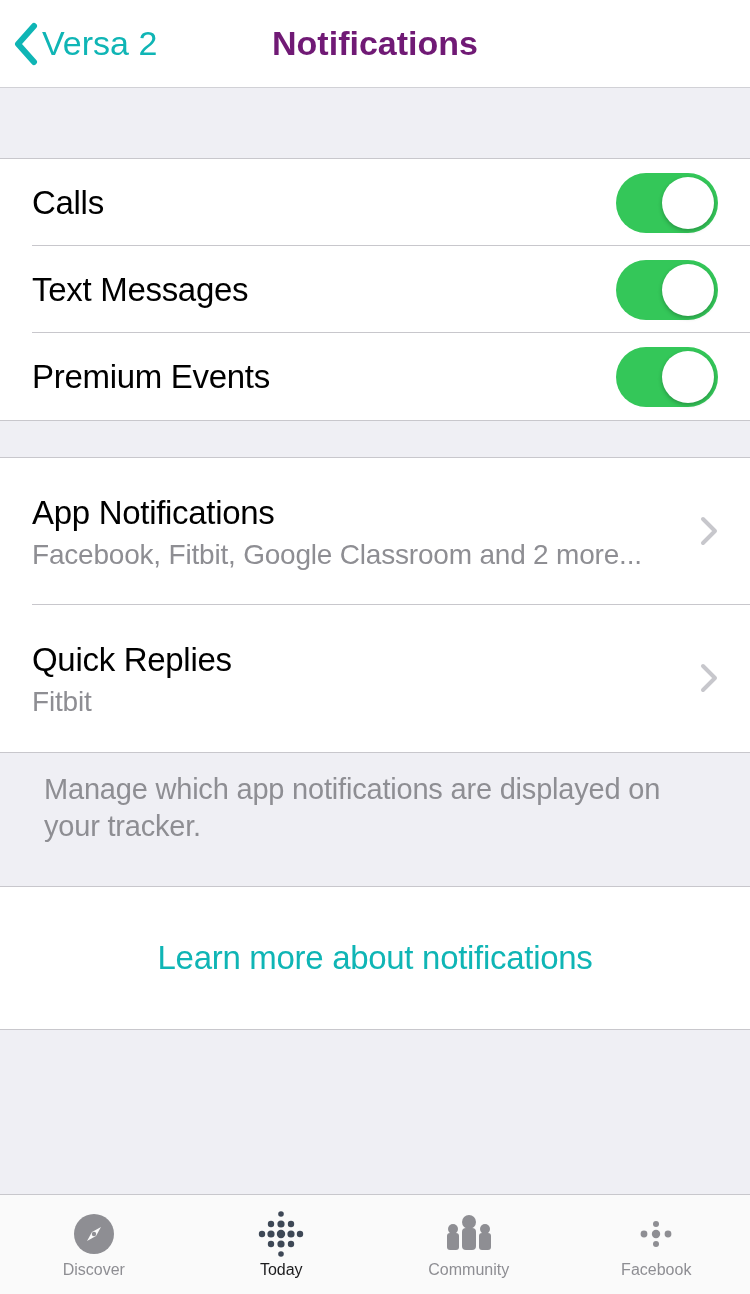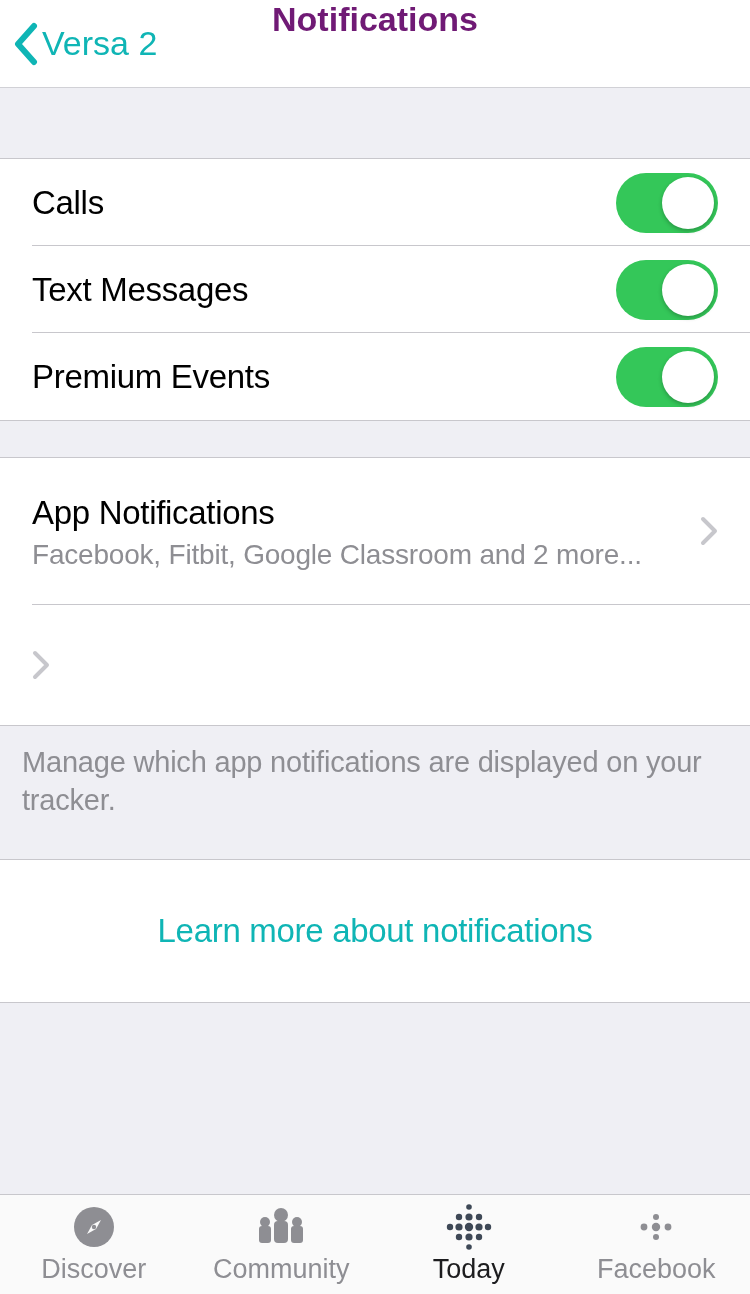--- a/index.html
+++ b/index.html
@@ -15,6 +15,7 @@
       background: #fff;
       height: 88px;
       display: flex;
+      align-items: center;
       position: relative;
       border-bottom: 1px solid #d1d1d6;
     }

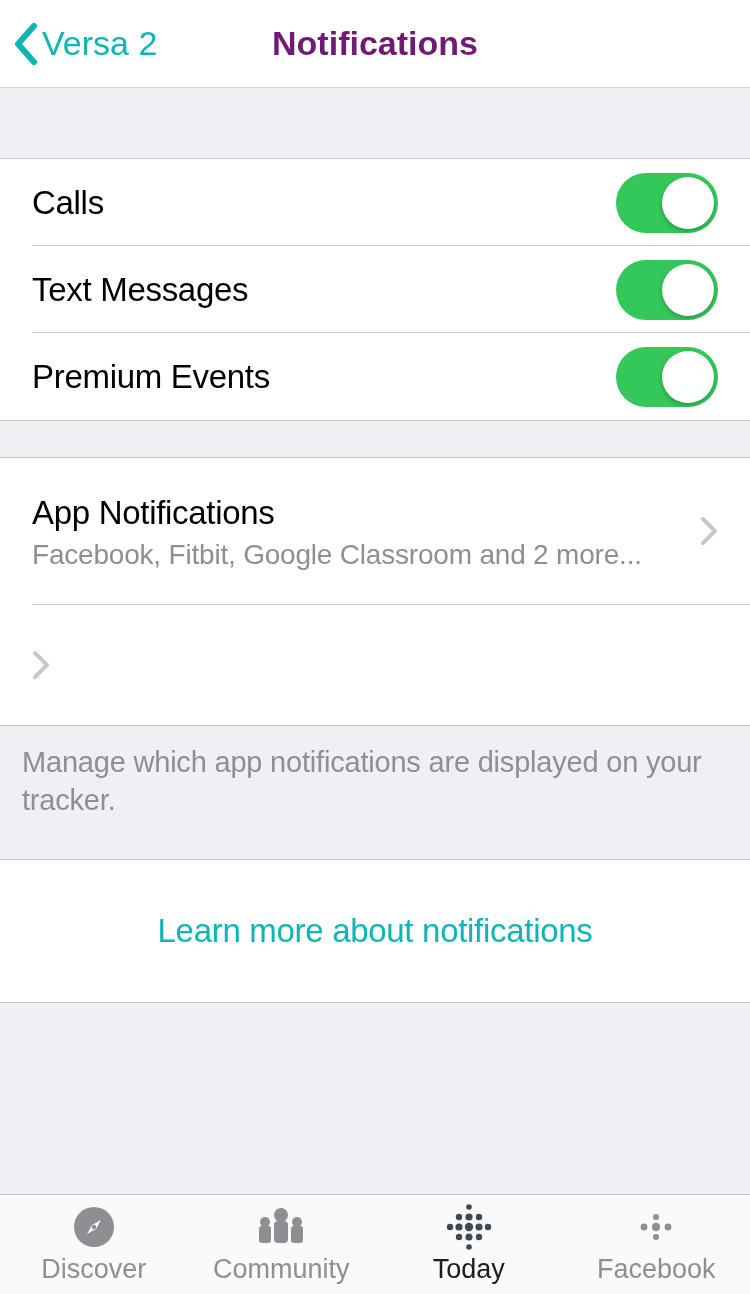--- a/index.html
+++ b/index.html
@@ -196,6 +196,10 @@
     <div class="sep"></div>
   </div>
   <div class="nav-row">
+    <div class="nav-text">
+      <div class="nav-title">Quick Replies</div>
+      <div class="nav-sub">Fitbit</div>
+    </div>
     <svg class="chevron" width="18" height="30" viewBox="0 0 18 30">
       <polyline points="3,3 15,15 3,27" fill="none" stroke="#c7c7cc" stroke-width="4" stroke-linecap="round" stroke-linejoin="round"></polyline>
     </svg>

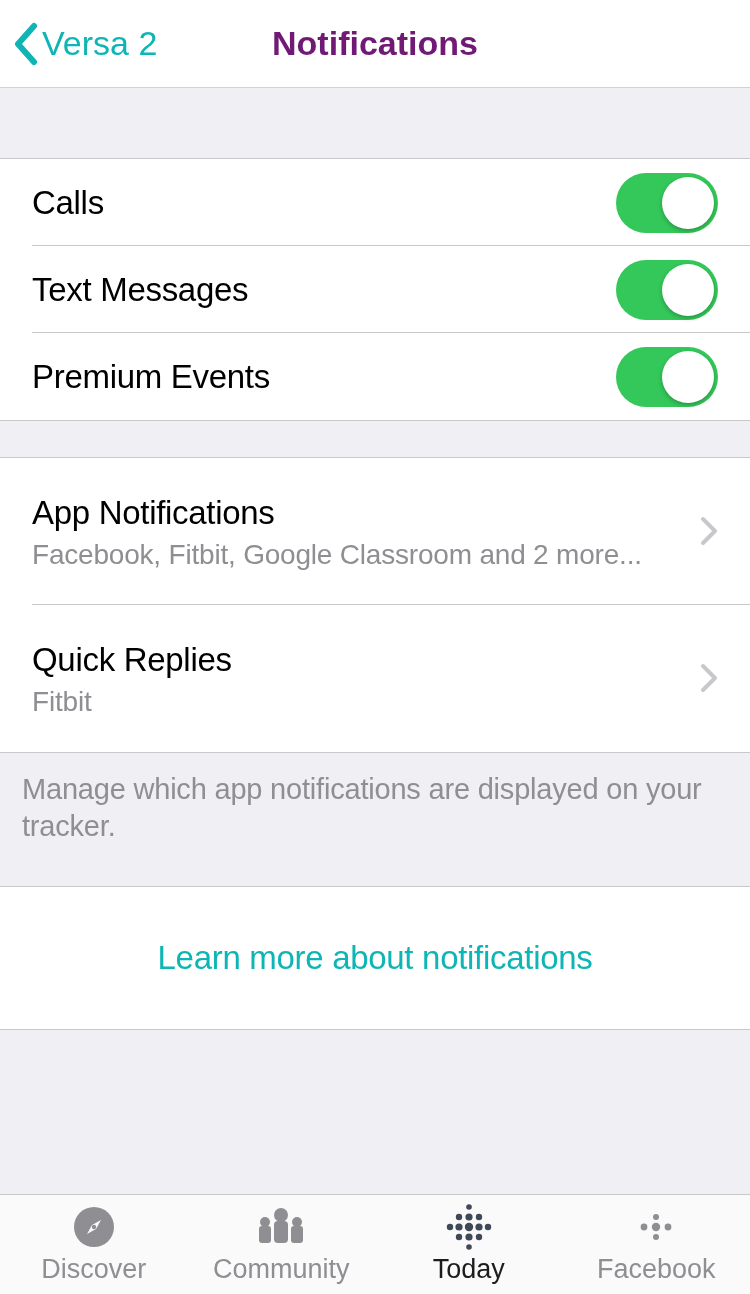--- a/index.html
+++ b/index.html
@@ -100,7 +100,7 @@
     .nav-sub { font-size: 28px; color: #8e8e93; letter-spacing: -0.2px; margin-top: 4px; }
     .chevron { color: #c7c7cc; flex-shrink: 0; }
     .footer-text {
-      padding: 18px 30px 40px 22px;
+      padding: 18px 30px 40px 44px;
       font-size: 29px;
       color: #8e8e93;
       line-height: 1.3;

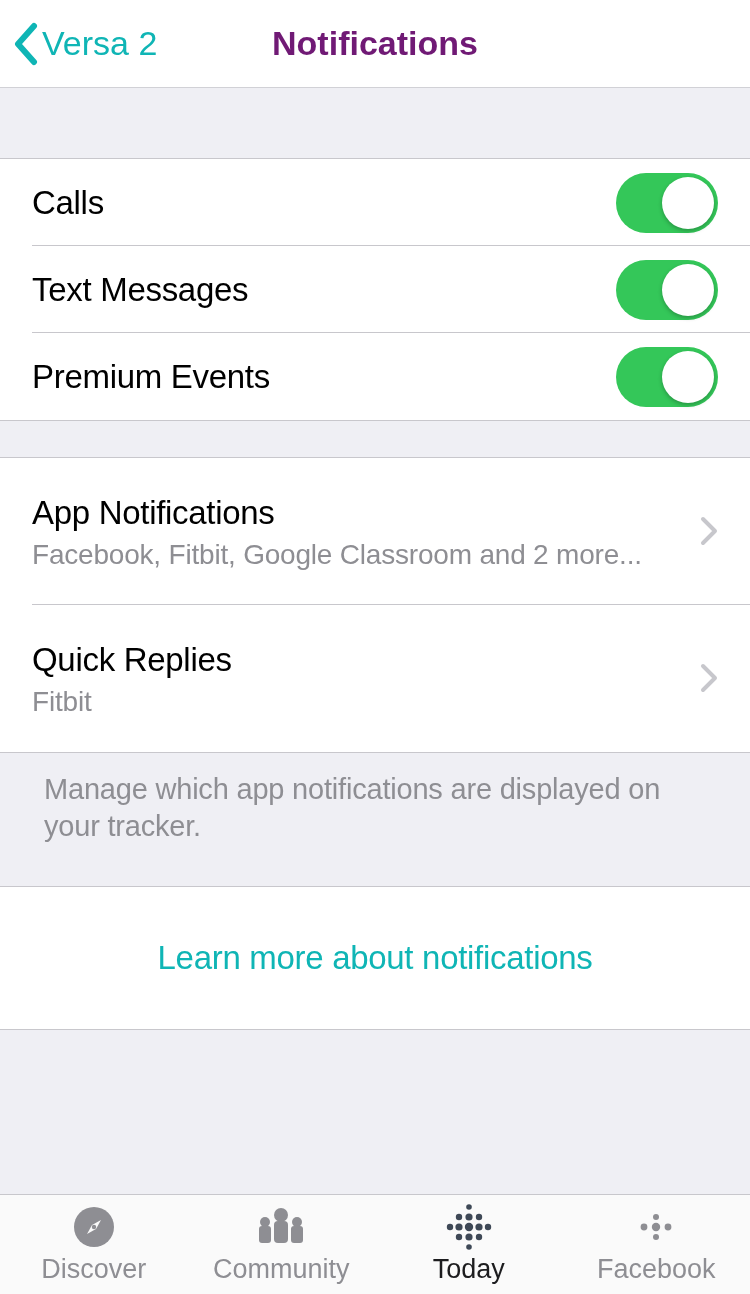--- a/index.html
+++ b/index.html
@@ -141,7 +141,7 @@
       gap: 4px;
     }
     .tab-icon { height: 46px; display: flex; align-items: center; justify-content: center; }
-    .tab-label { font-size: 27px; color: #8e8e93; }
+    .tab-label { font-size: 16px; color: #8e8e93; }
     .tab.active .tab-label { color: #1c1c1e; }
     .tab svg { fill: #8e8e93; }
     .tab.active svg { fill: #3e4856; }

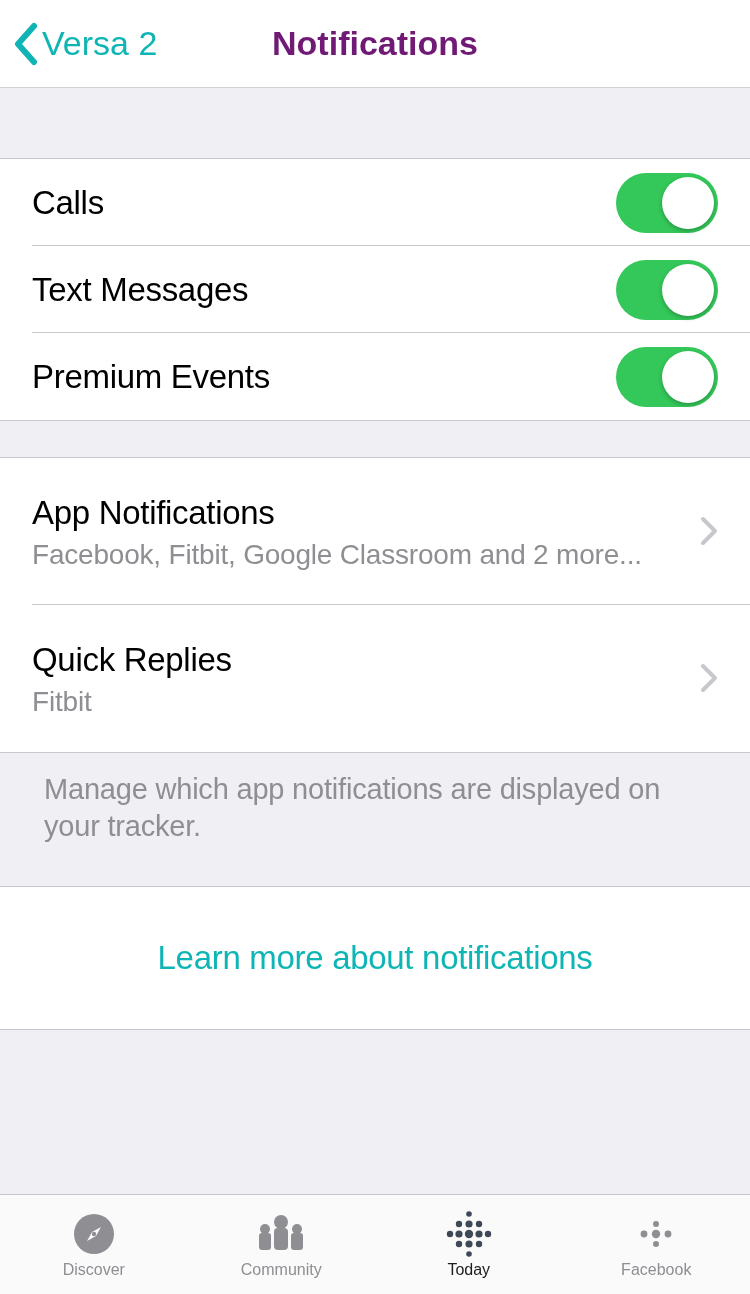--- a/index.html
+++ b/index.html
@@ -222,19 +222,6 @@
       </svg>
     </div>
     <div class="tab-label">Discover</div>
-  </div>
-  <div class="tab">
-    <div class="tab-icon">
-      <svg width="56" height="44" viewBox="0 0 56 44">
-        <circle cx="28" cy="10" r="7" fill="#8e8e93"></circle>
-        <rect x="21" y="16" width="14" height="22" rx="4" fill="#8e8e93"></rect>
-        <circle cx="12" cy="17" r="5" fill="#8e8e93"></circle>
-        <rect x="6" y="21" width="12" height="17" rx="3" fill="#8e8e93"></rect>
-        <circle cx="44" cy="17" r="5" fill="#8e8e93"></circle>
-        <rect x="38" y="21" width="12" height="17" rx="3" fill="#8e8e93"></rect>
-      </svg>
-    </div>
-    <div class="tab-label">Community</div>
   </div>
   <div class="tab active">
     <div class="tab-icon">
@@ -258,6 +245,19 @@
   </div>
   <div class="tab">
     <div class="tab-icon">
+      <svg width="56" height="44" viewBox="0 0 56 44">
+        <circle cx="28" cy="10" r="7" fill="#8e8e93"></circle>
+        <rect x="21" y="16" width="14" height="22" rx="4" fill="#8e8e93"></rect>
+        <circle cx="12" cy="17" r="5" fill="#8e8e93"></circle>
+        <rect x="6" y="21" width="12" height="17" rx="3" fill="#8e8e93"></rect>
+        <circle cx="44" cy="17" r="5" fill="#8e8e93"></circle>
+        <rect x="38" y="21" width="12" height="17" rx="3" fill="#8e8e93"></rect>
+      </svg>
+    </div>
+    <div class="tab-label">Community</div>
+  </div>
+  <div class="tab">
+    <div class="tab-icon">
       <svg width="50" height="40" viewBox="0 0 50 40">
         <circle class="dot" cx="25" cy="10" r="3"></circle>
         <circle class="dot" cx="13" cy="20" r="3.4"></circle>

